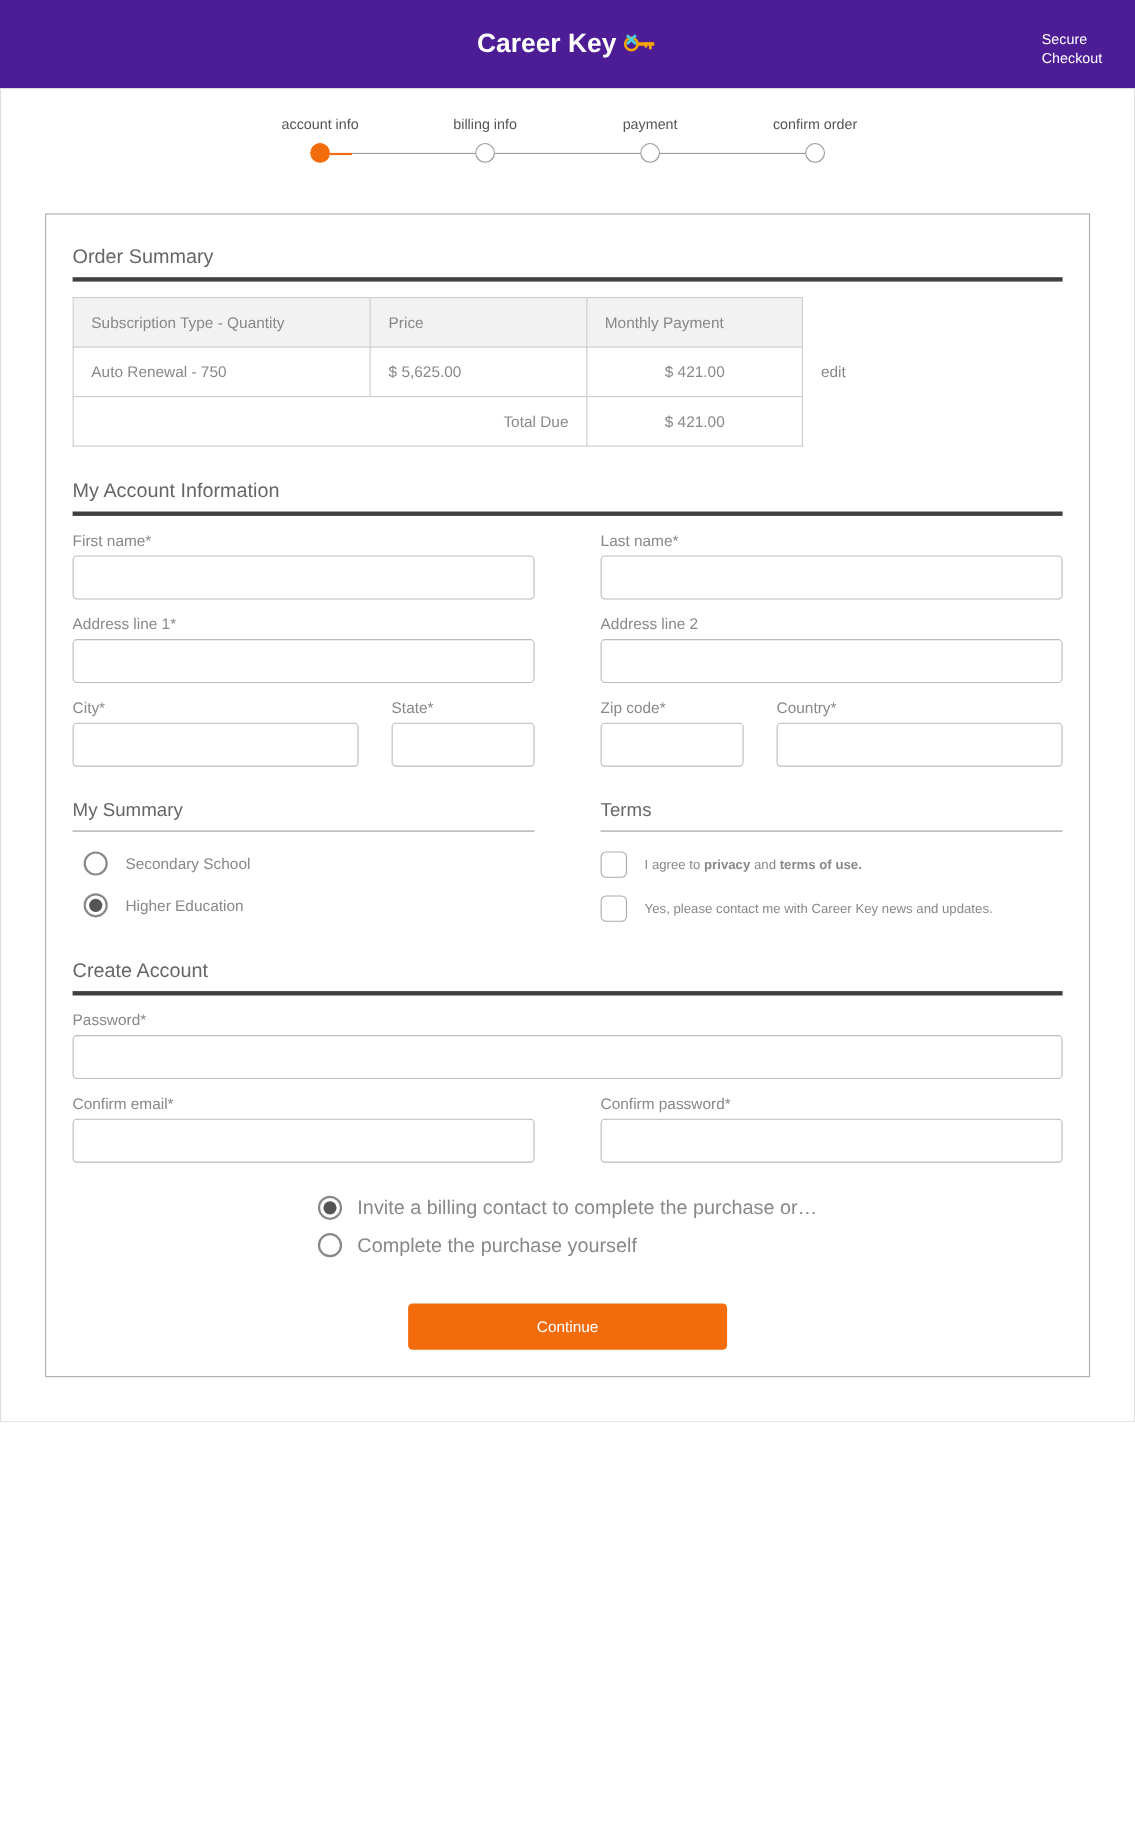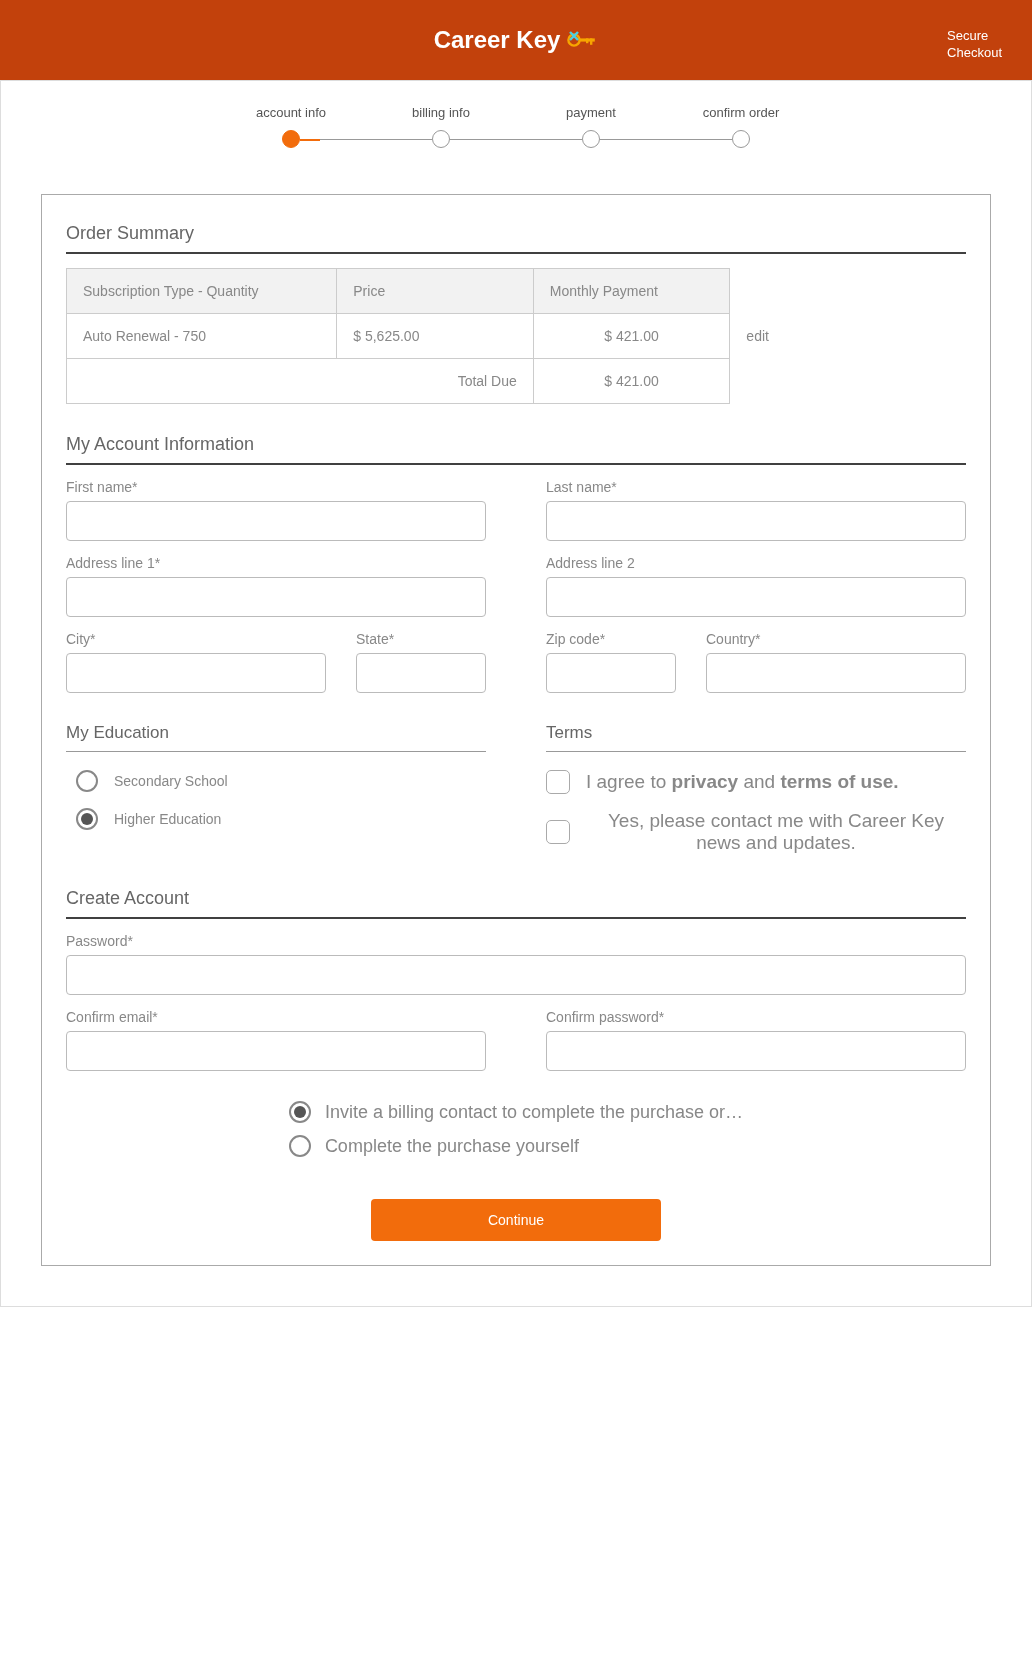--- a/index.html
+++ b/index.html
@@ -6,7 +6,7 @@
     body { font-family: Arial, Helvetica, sans-serif; background: #fff; width: 1032px; margin: 0 auto; }
     
     .header {
-      background: #c2410c;
+      background: #4c1d95;
       height: 80px;
       display: flex;
       align-items: center;

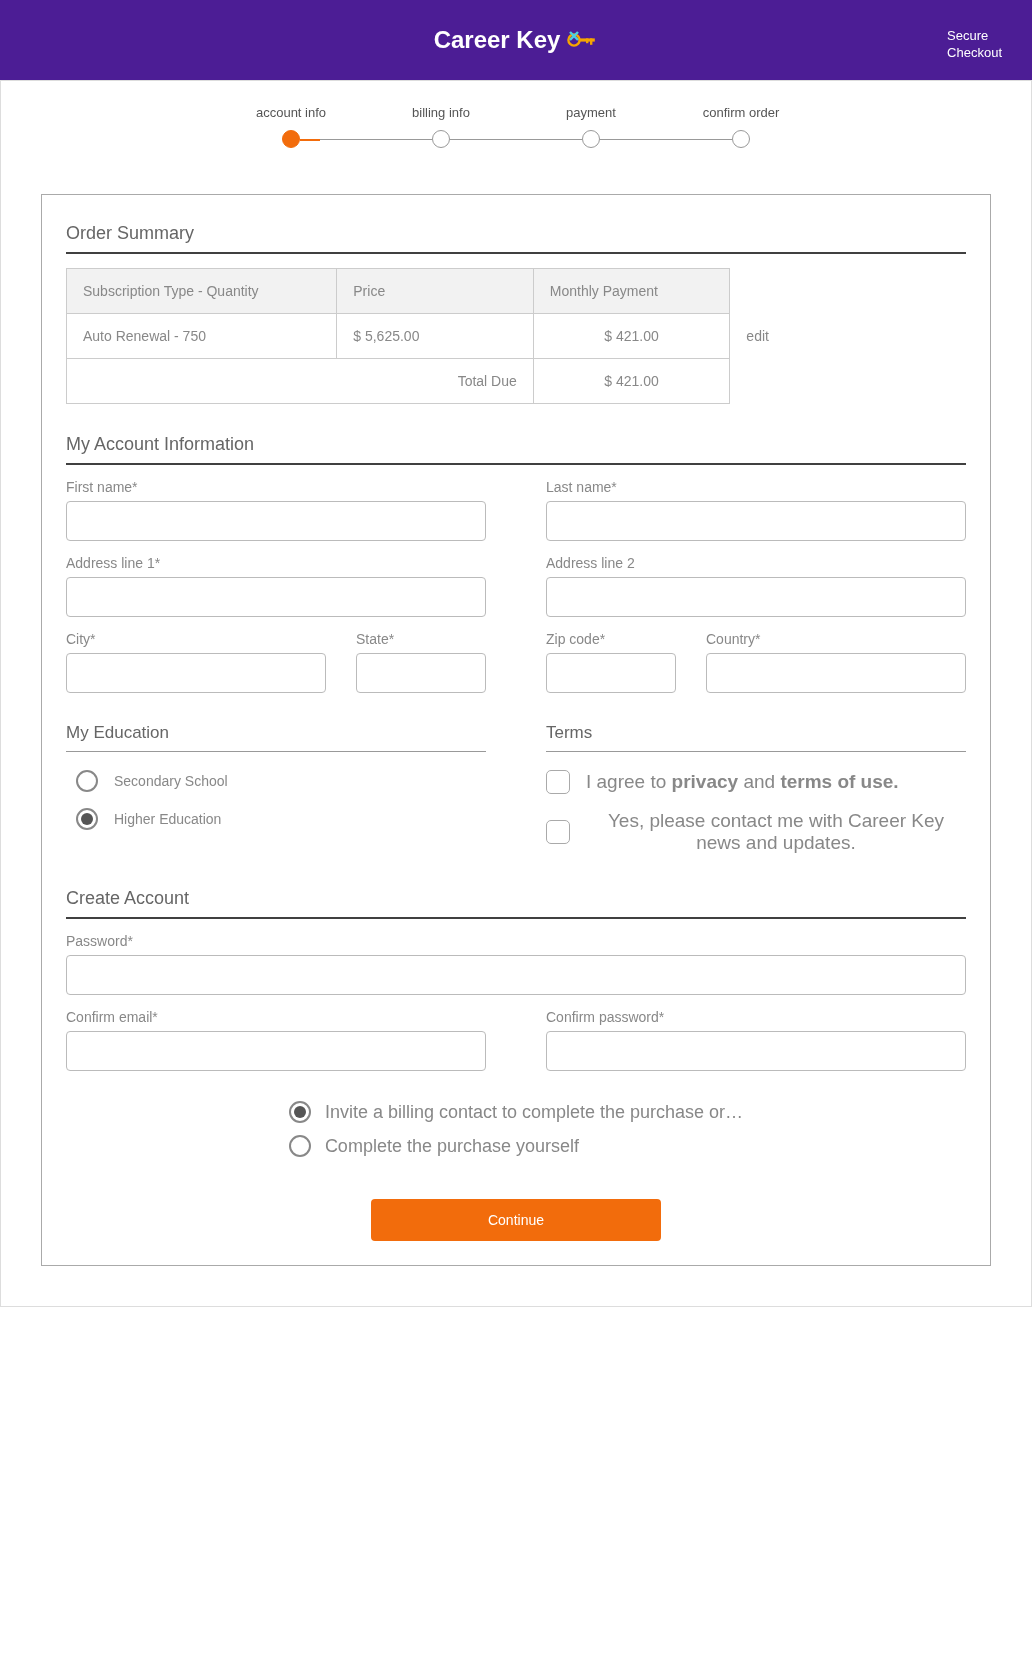--- a/index.html
+++ b/index.html
@@ -105,7 +105,7 @@
       color: #666;
       font-weight: normal;
       padding-bottom: 8px;
-      border-bottom: 2px solid #404040;
+      border-bottom: 4px solid #404040;
       margin-bottom: 14px;
     }
     

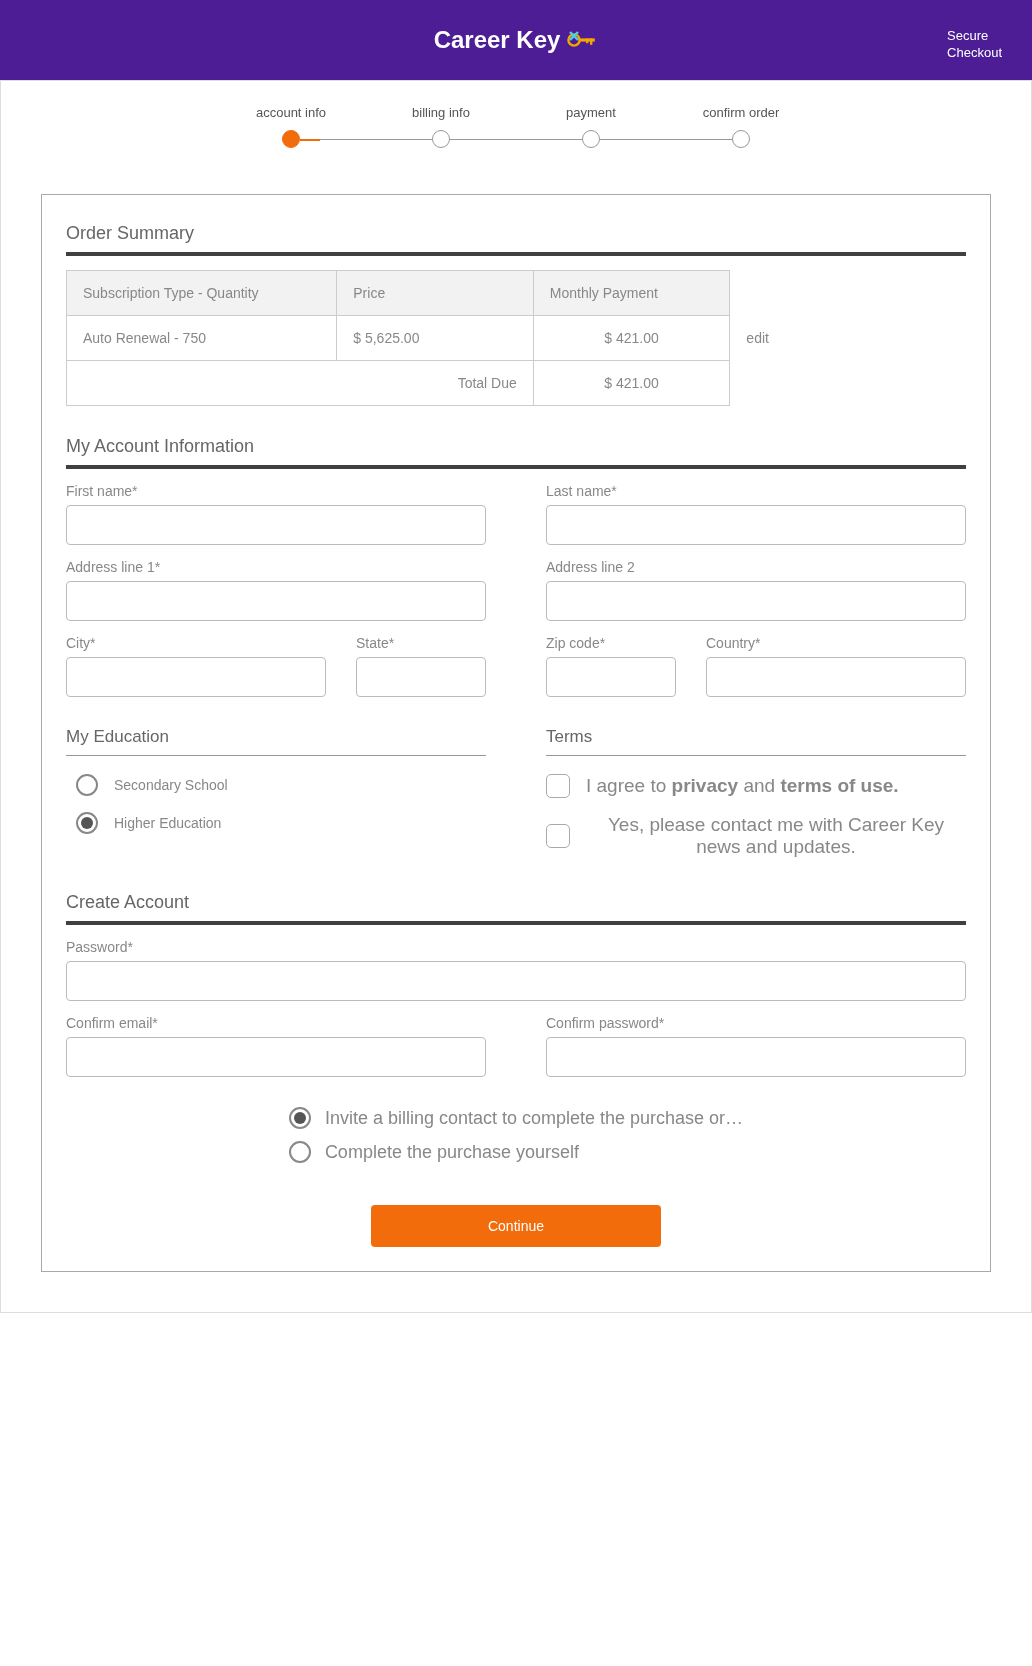--- a/index.html
+++ b/index.html
@@ -410,7 +410,7 @@
 
     <div class="two-sections">
       <div class="half-section">
-        <div class="sub-title">My Education</div>
+        <div class="sub-title">My Summary</div>
         <div class="radio-row">
           <div class="radio-circle"></div>
           <span class="radio-label">Secondary School</span>

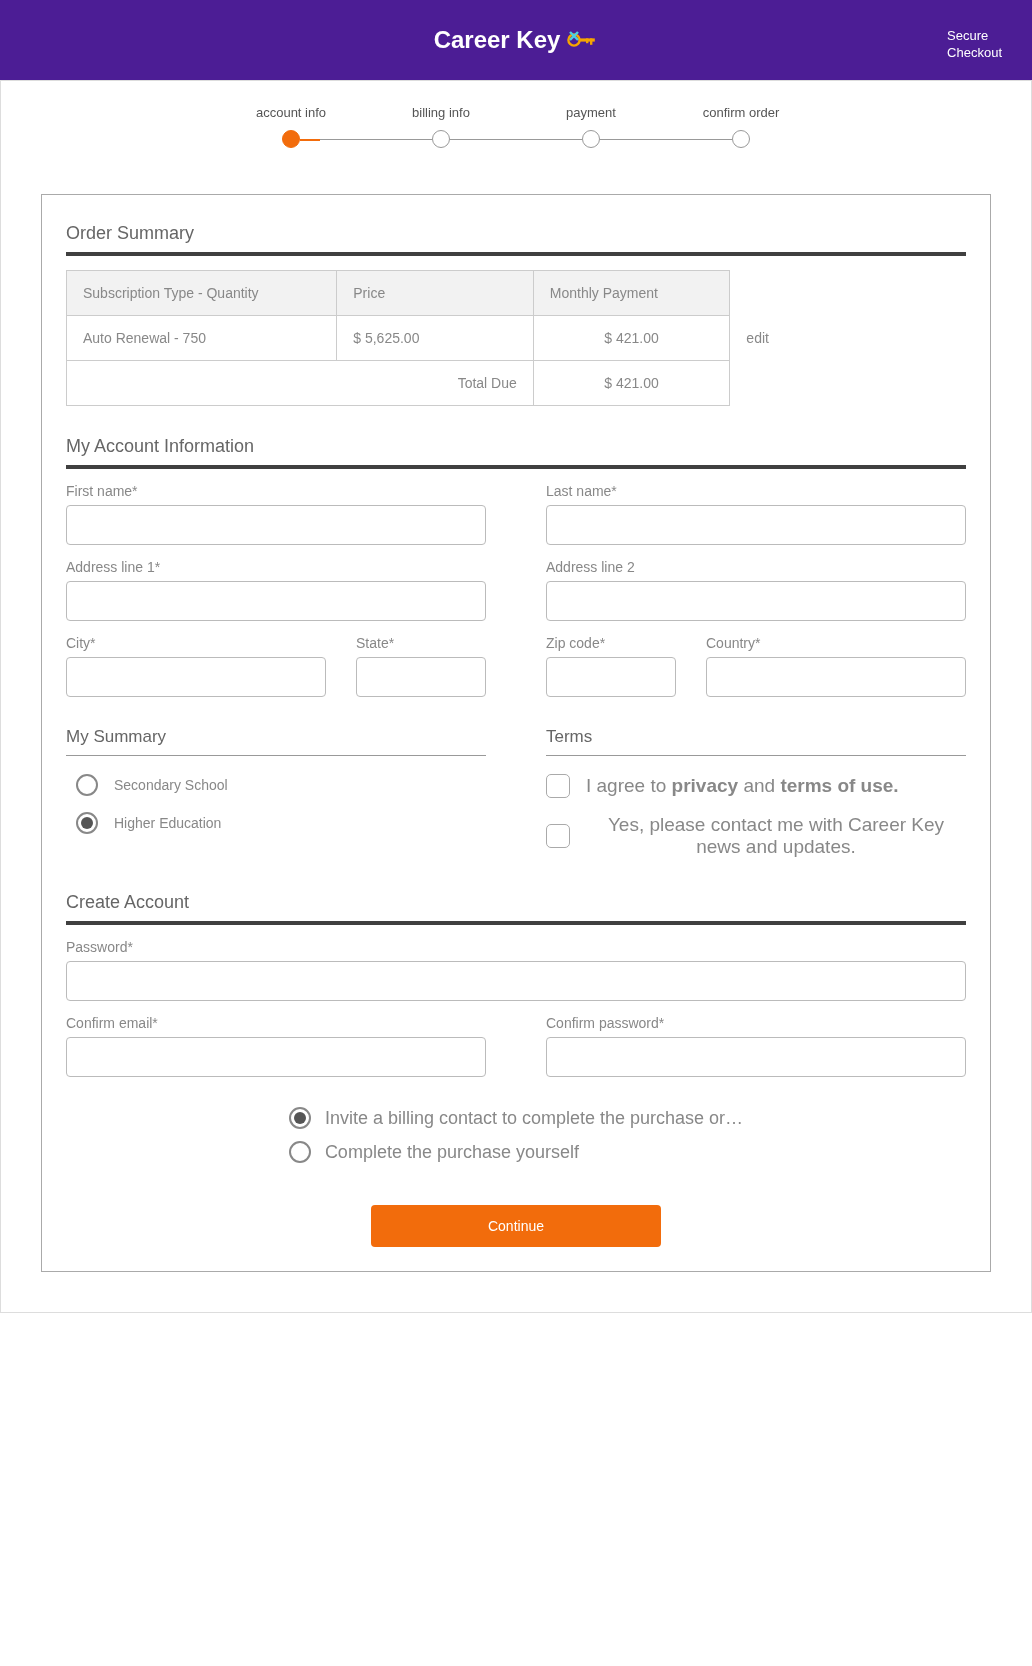--- a/index.html
+++ b/index.html
@@ -237,7 +237,7 @@
       flex-shrink: 0;
     }
     .check-label {
-      font-size: 19px;
+      font-size: 12px;
       color: #888;
       text-align: center;
     }

